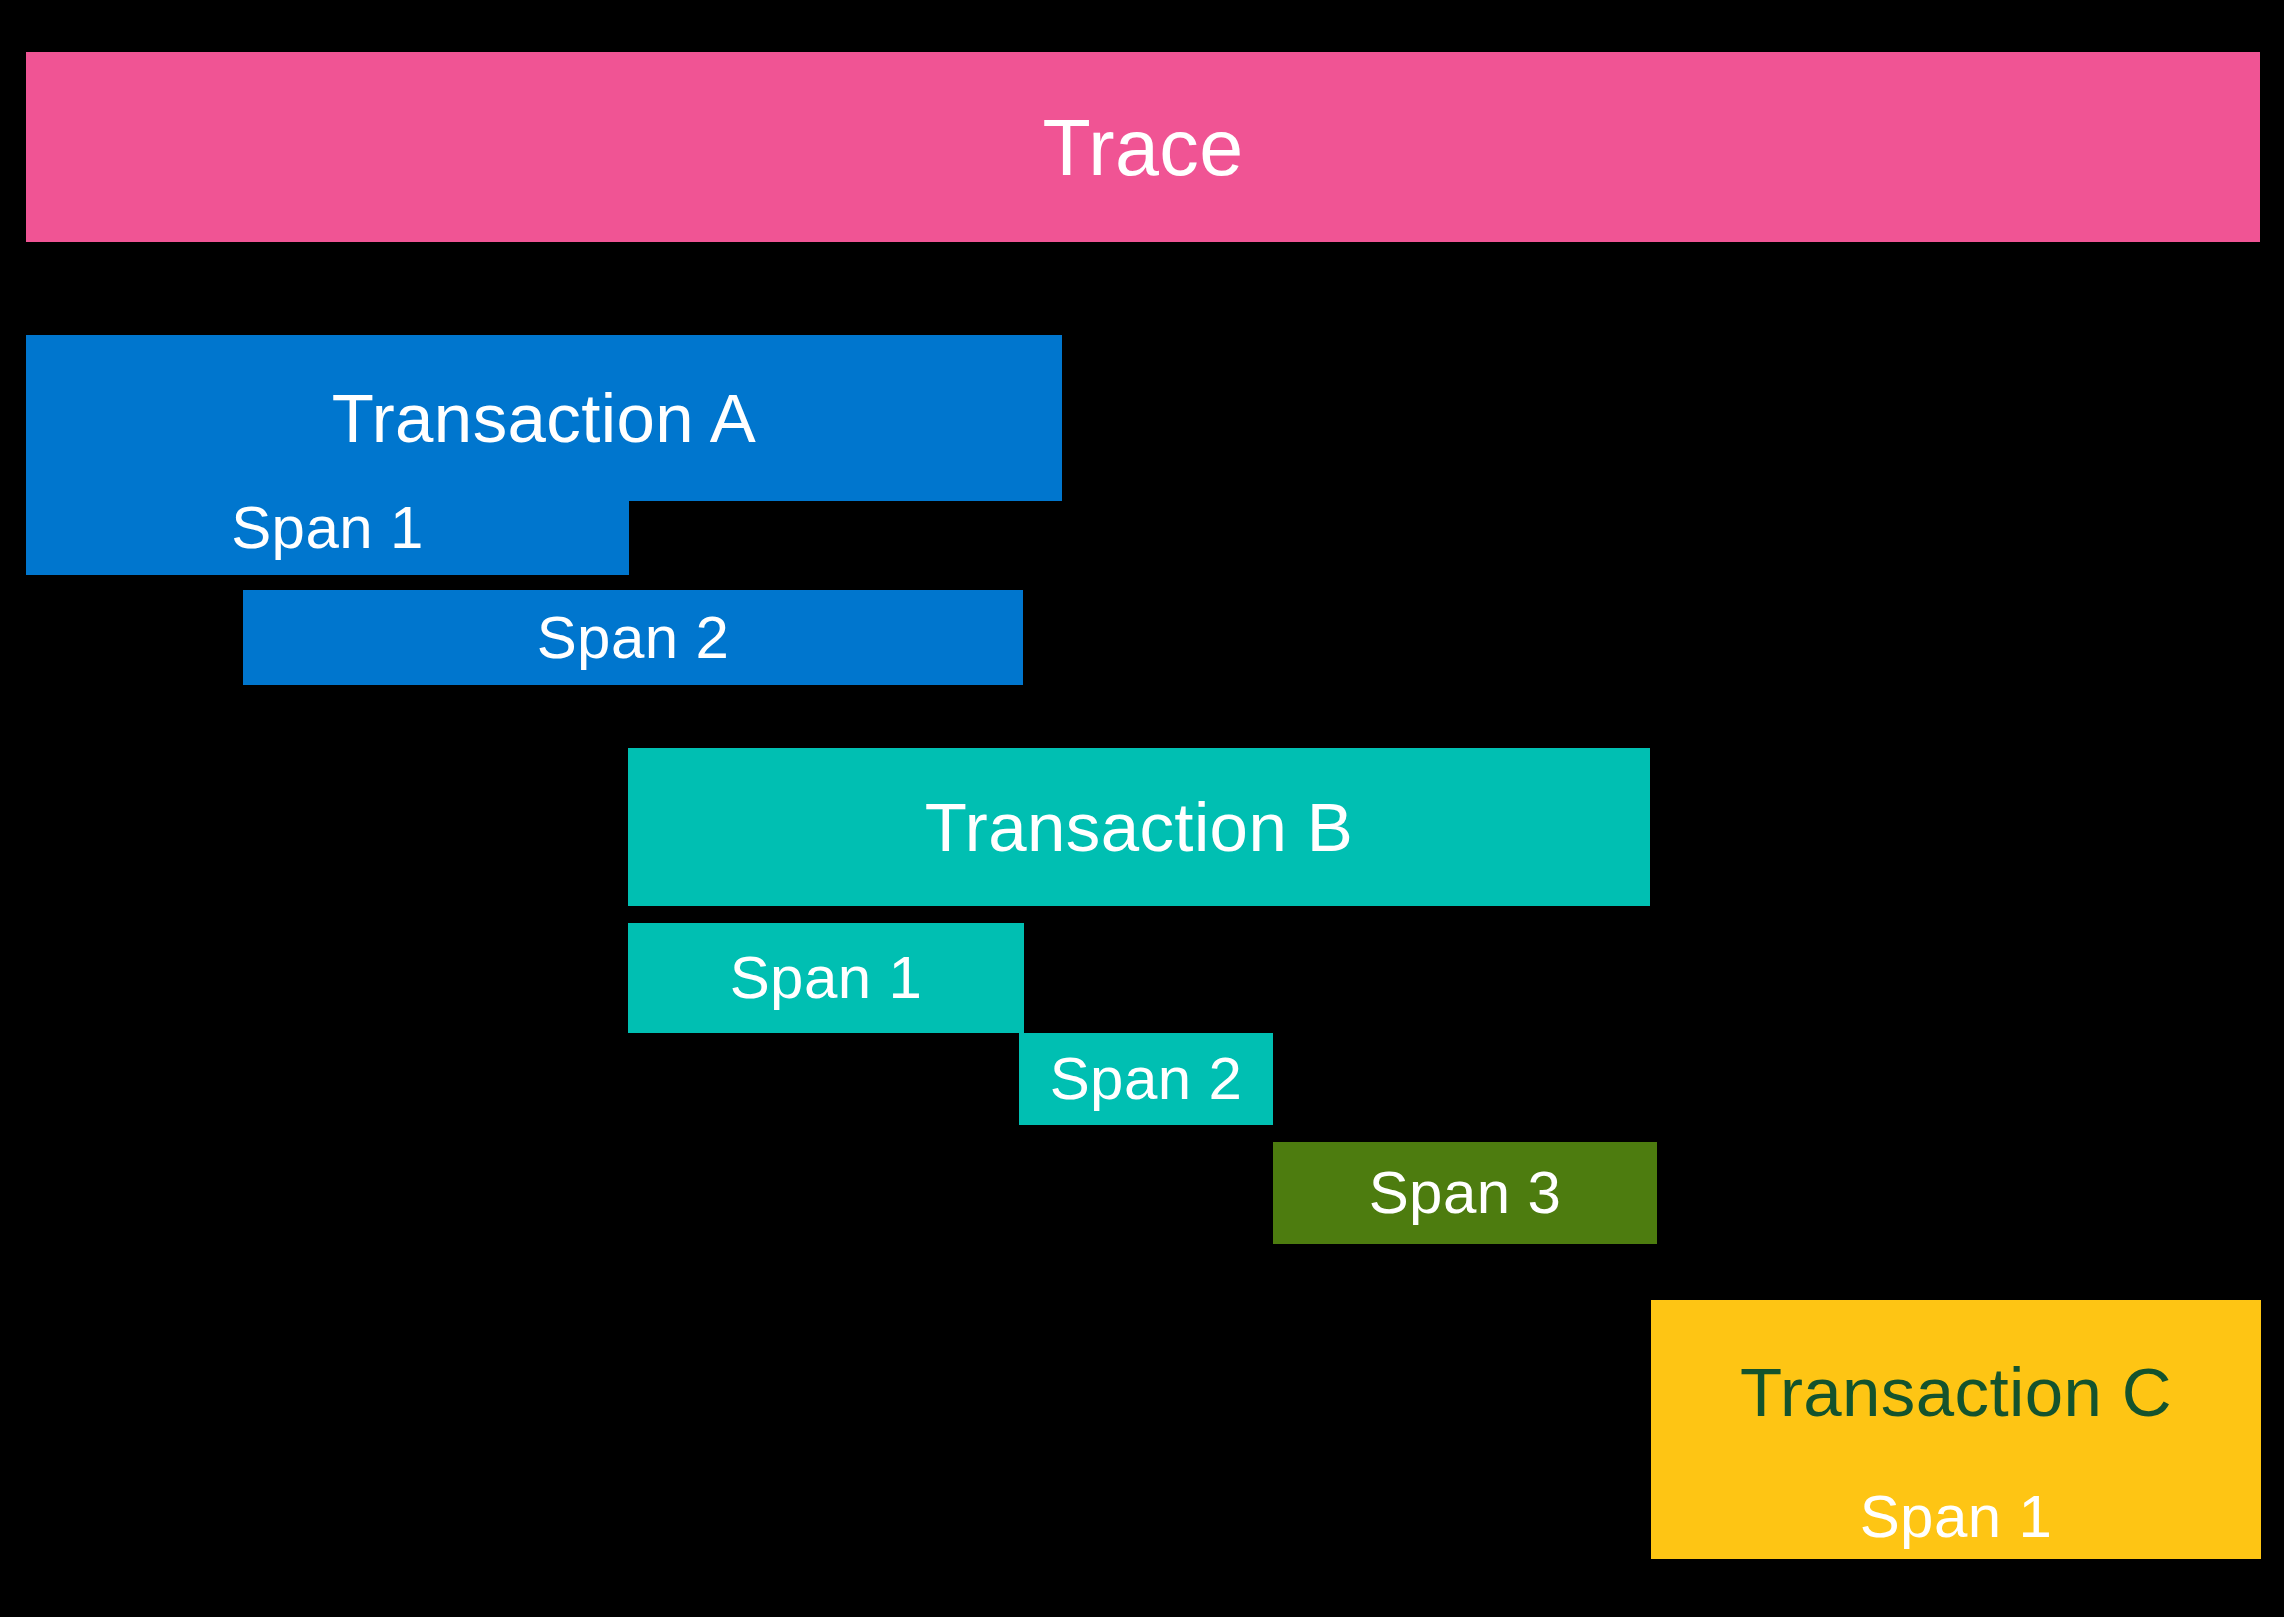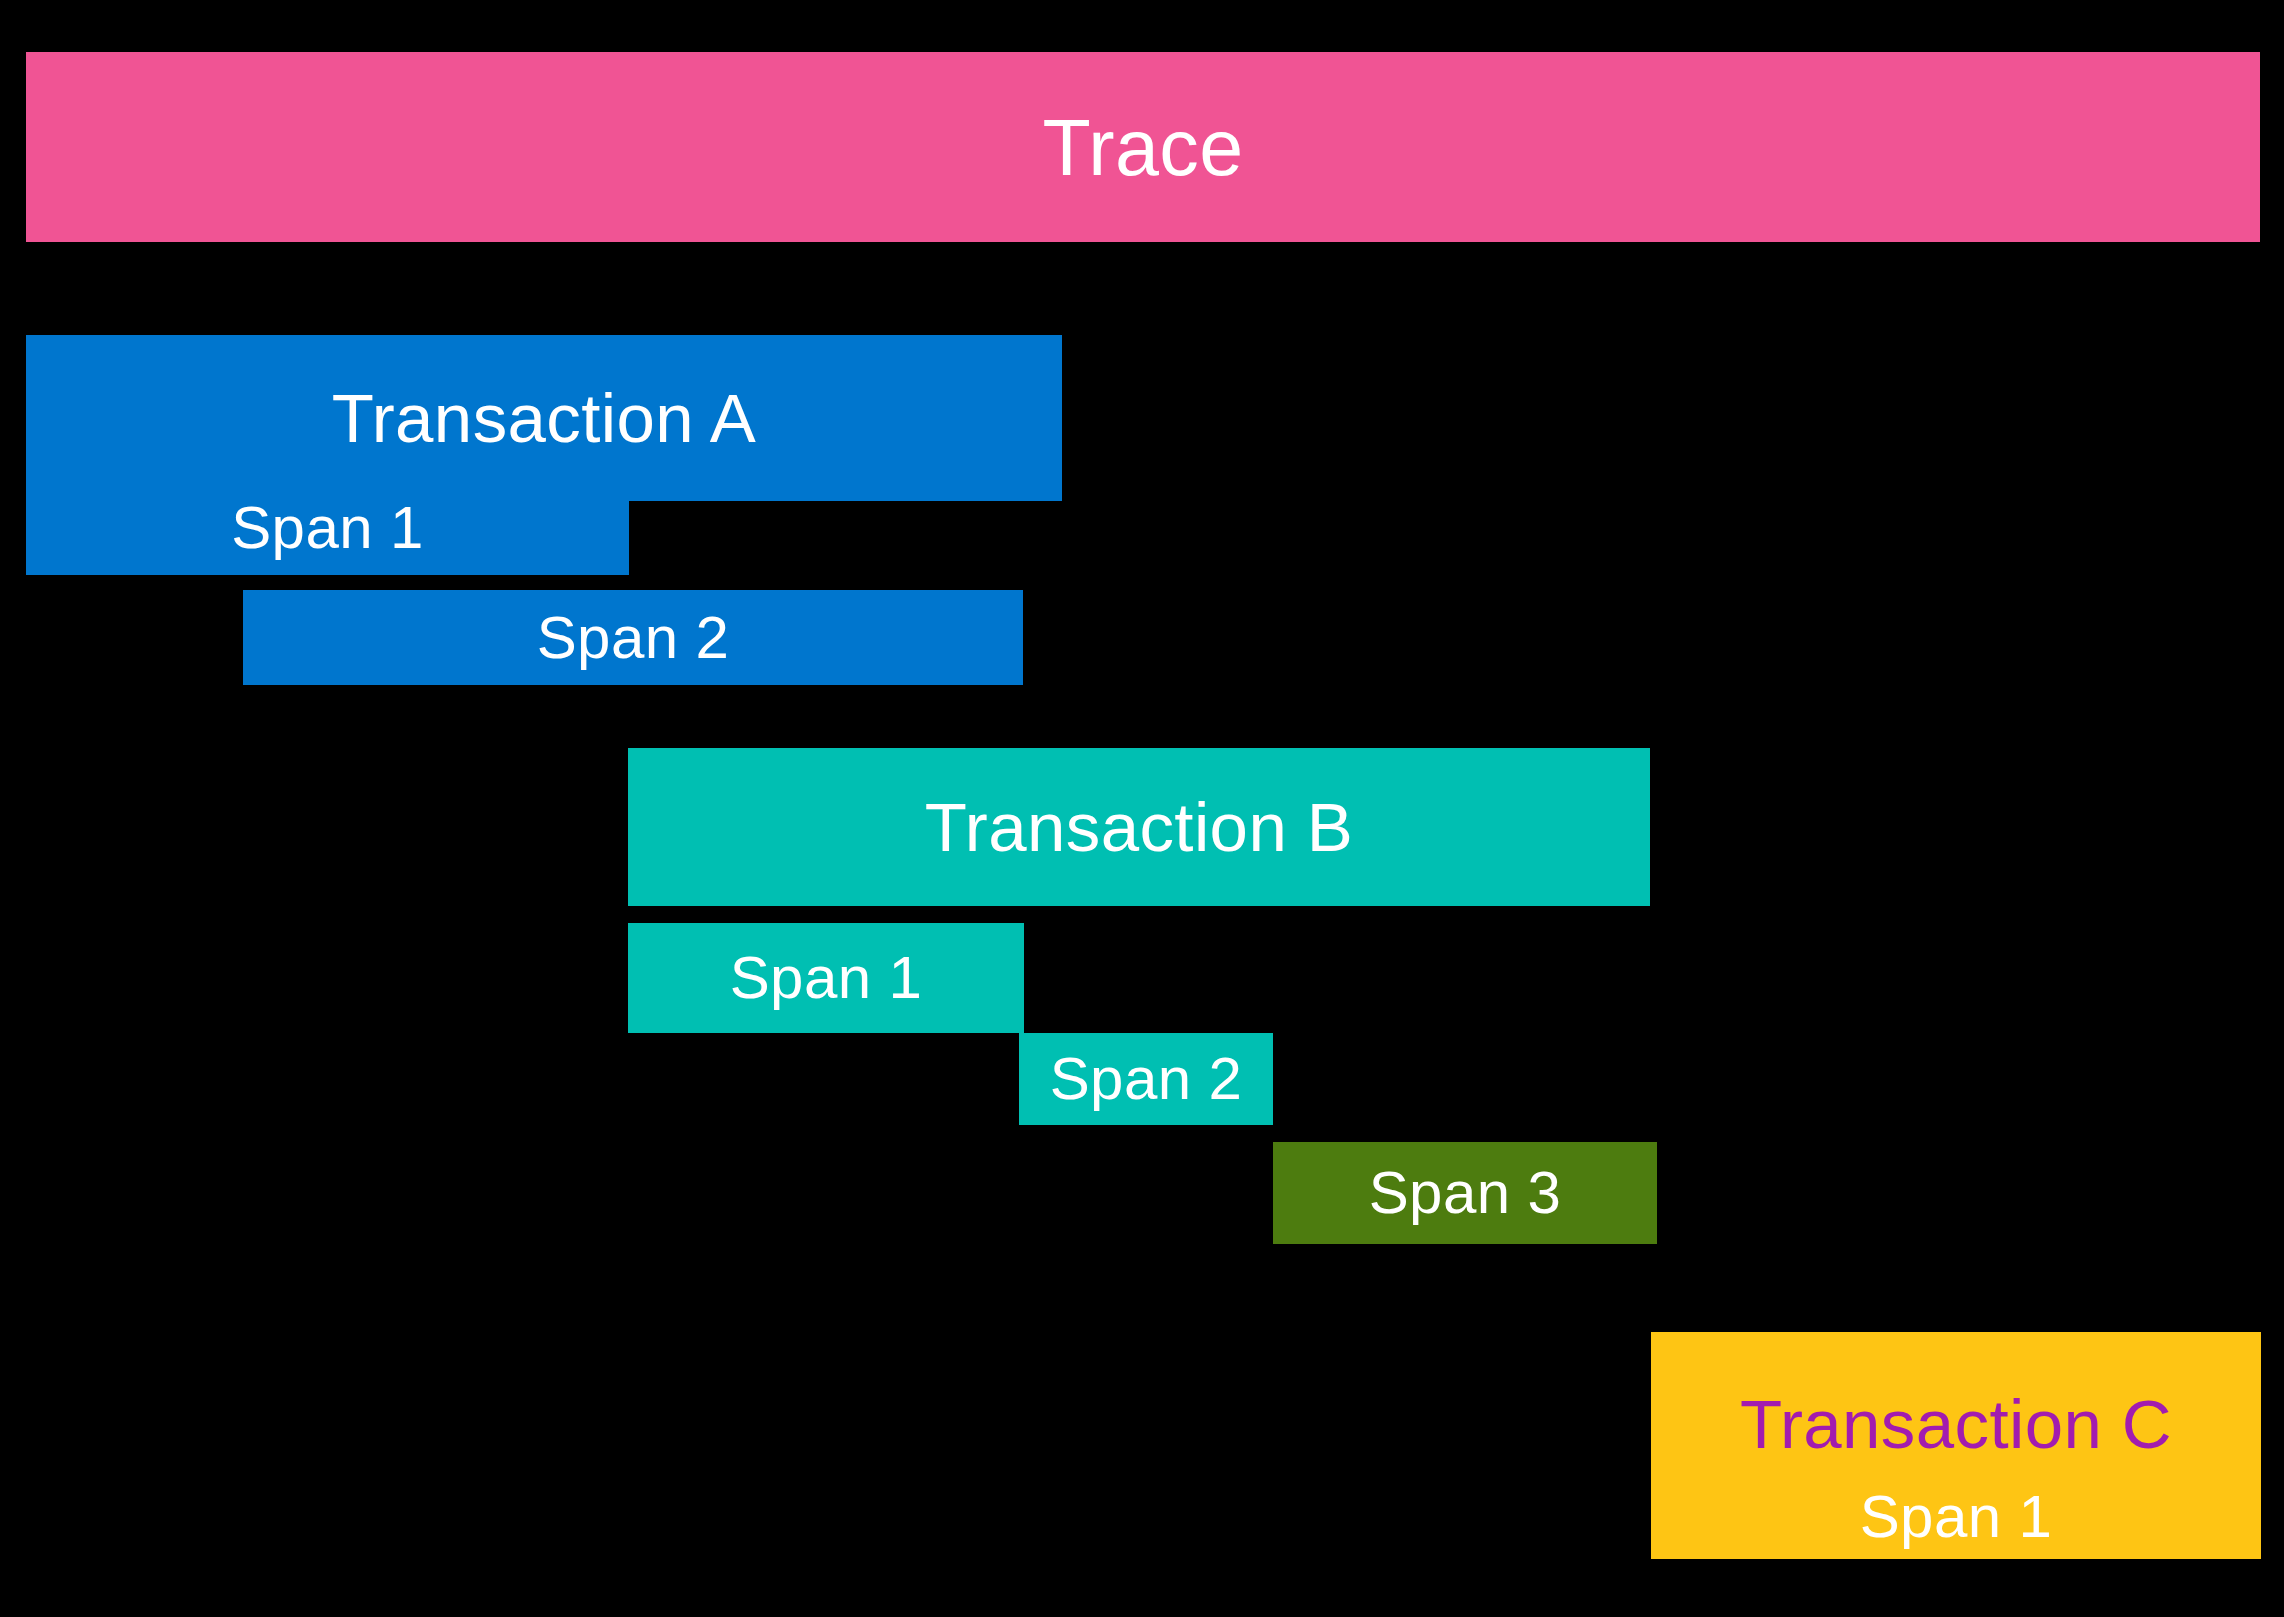--- a/index.html
+++ b/index.html
@@ -65,7 +65,7 @@
     <div class="bar lvl-span" style="left: 1273px; top: 1142px; width: 384px; height: 102px; background: #4d7c0f; color: rgb(255, 255, 255);">
       <span>Span 3</span>
     </div>
-    <div class="bar lvl-transaction" style="left: 1651px; top: 1300px; width: 610px; height: 184px; background: rgb(254, 197, 20); color: #a21caf; margin-top: 32px;">
+    <div class="bar lvl-transaction" style="left: 1651px; top: 1300px; width: 610px; height: 184px; background: rgb(254, 197, 20); color: #14532d;">
       <span>Transaction C</span>
     </div>
     <div class="bar lvl-span" style="left: 1651px; top: 1474px; width: 610px; height: 85px; background: rgb(254, 197, 20); color: rgb(255, 255, 255);">

